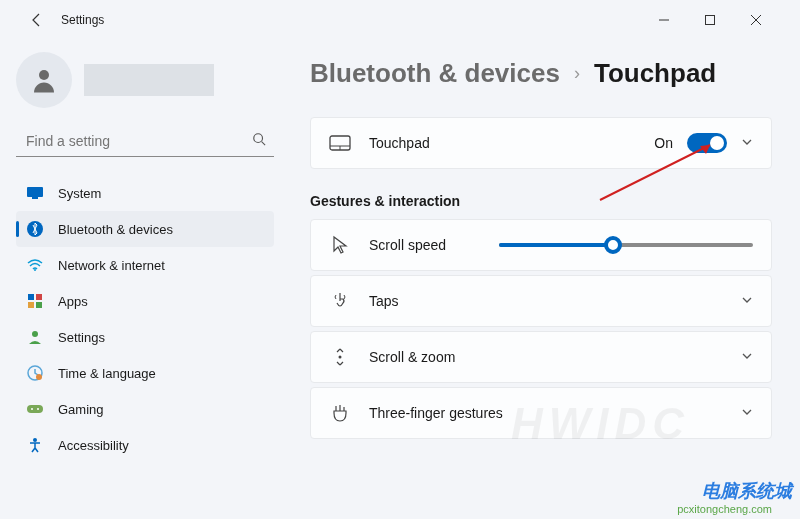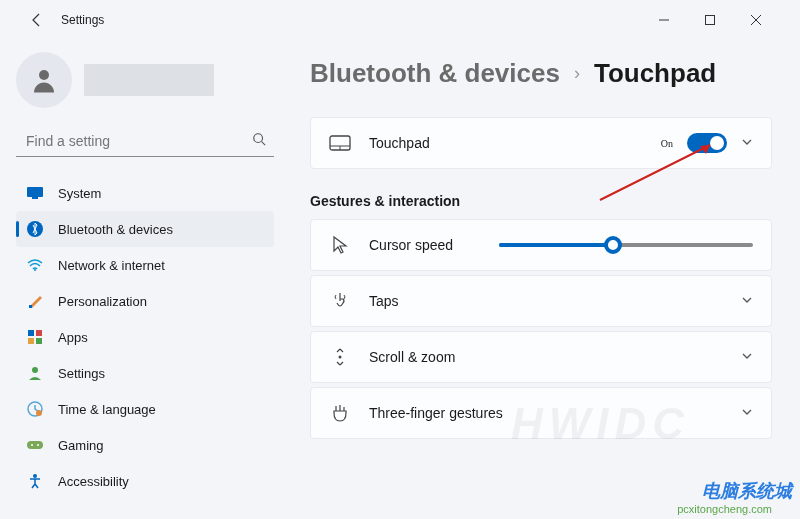--- a/index.html
+++ b/index.html
@@ -39,7 +39,7 @@
 .card .card-icon { width: 22px; height: 22px; margin-right: 18px; display: flex; align-items: center; justify-content: center; color: #444; }
 .card .card-label { font-size: 14px; color: #1a1a1a; flex: 1; }
 .card .right { display: flex; align-items: center; gap: 14px; }
-.card .state { font-size: 10px; color: #1a1a1a; font-family: Liberation Serif, serif; }
+.card .state { font-size: 14px; color: #1a1a1a; }
 .card .chev { color: #555; }
 
 .toggle { width: 40px; height: 20px; background: #0067c0; border-radius: 10px; position: relative; cursor: pointer; }

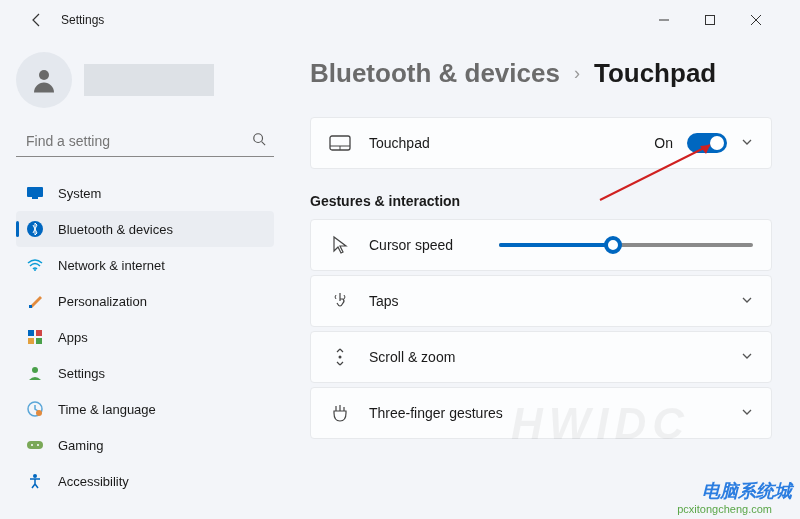--- a/index.html
+++ b/index.html
@@ -232,7 +232,7 @@
             <path d="M2 2 L2 16 L6 12 L9 18 L11 17 L8 11 L14 11 Z" stroke="#444" fill="none" stroke-width="1.2"></path>
           </svg>
       </span>
-      <span class="card-label" style="flex:0 0 110px">Cursor speed</span>
+      <span class="card-label" style="flex:0 0 110px">Scroll speed</span>
       <div class="slider-track">
         <div class="slider-fill" style="width:45%"></div>
         <div class="slider-thumb" style="left:45%"></div>

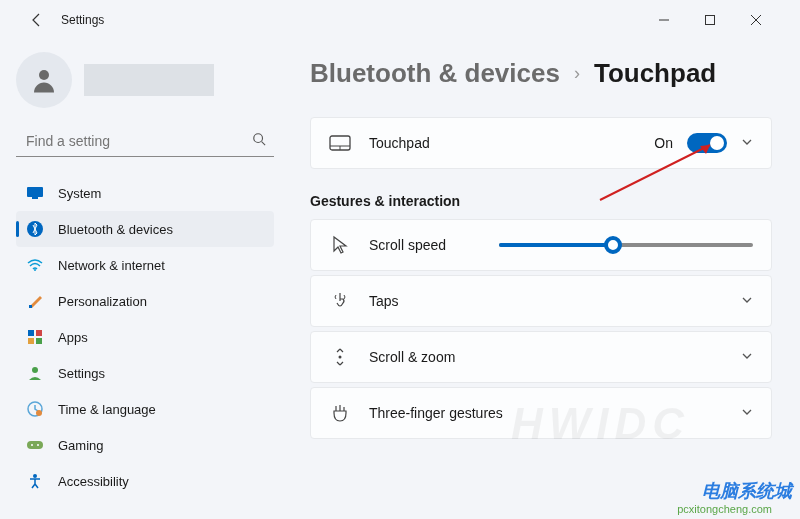--- a/index.html
+++ b/index.html
@@ -135,15 +135,6 @@
             </svg>
           </span>
         <span>Network &amp; internet</span>
-      </li>
-      <li>
-        <span class="nav-icon">
-            <svg width="16" height="16">
-              <path d="M3 13 L13 3 L15 5 L5 15 Z" fill="#e28b3e"></path>
-              <rect x="2" y="12" width="3" height="3" fill="#0067c0"></rect>
-            </svg>
-          </span>
-        <span>Personalization</span>
       </li>
       <li>
         <span class="nav-icon">

